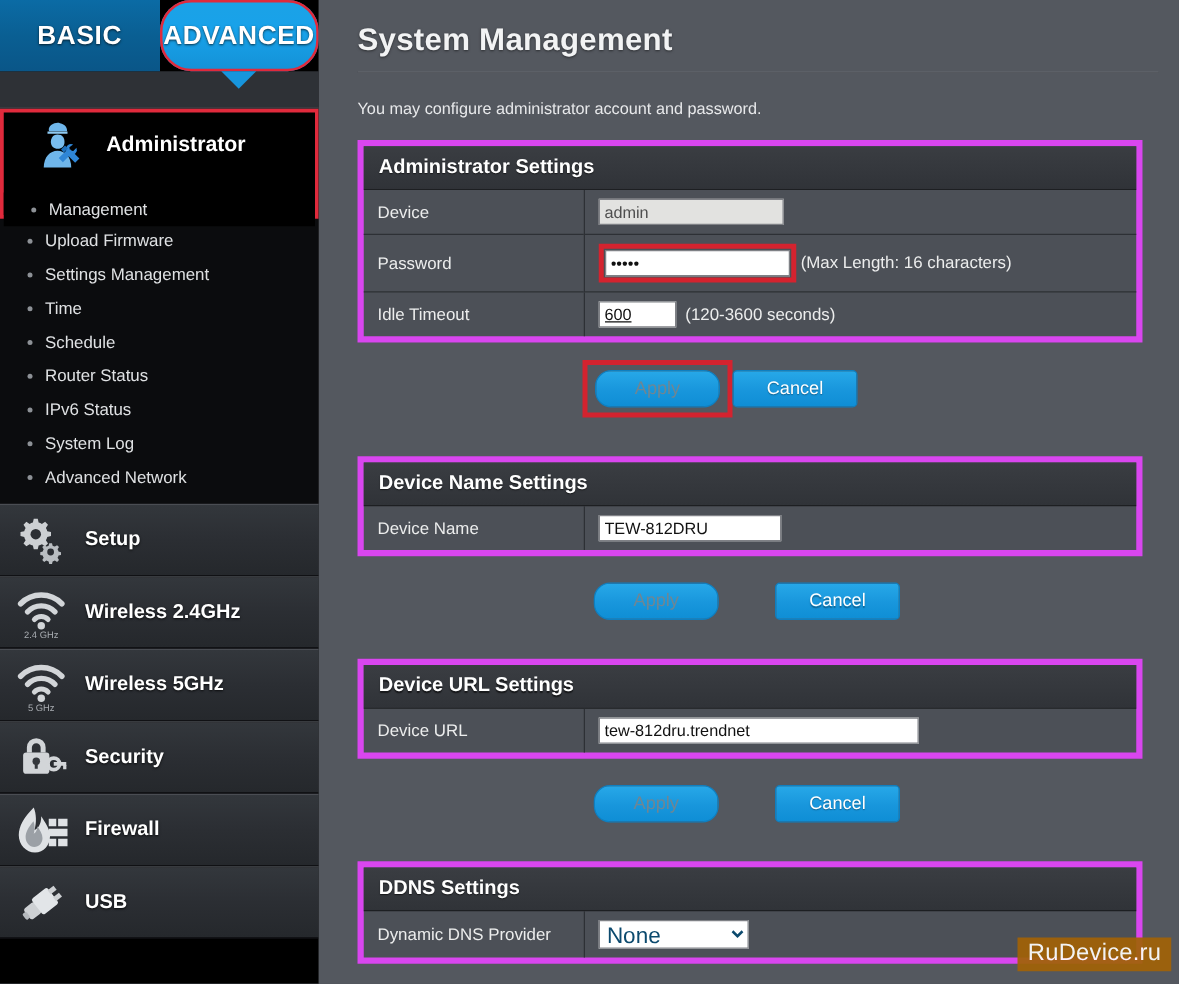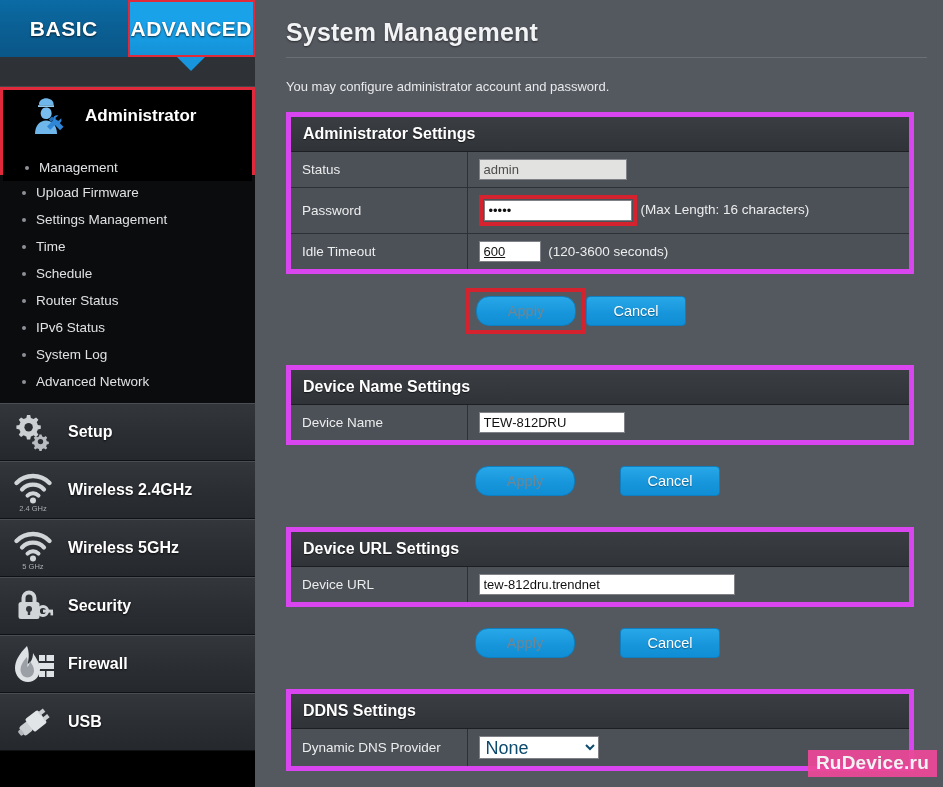--- a/index.html
+++ b/index.html
@@ -36,6 +36,7 @@
     background: linear-gradient(180deg,#1ba2e6 0%, #18a2ea 45%, #1491d6 100%);
     outline: 2px solid #e02a3c;
     outline-offset: -2px;
+    border-radius: 25px;
   }
   .tab-arrow {
     position: absolute;

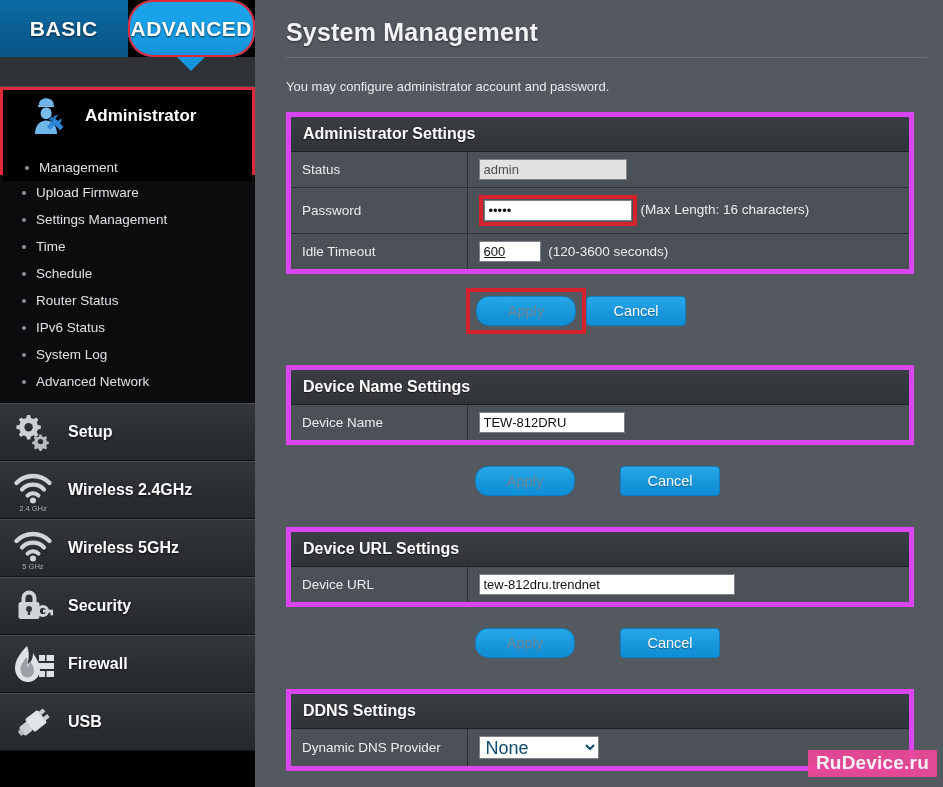--- a/index.html
+++ b/index.html
@@ -424,7 +424,7 @@
       <table class="rows">
         <tbody>
             <tr>
-          <td class="lbl">Status</td>
+          <td class="lbl">Device</td>
           <td class="val">
             <input class="txt w-account disabled" readonly="" value="admin" style="">
           </td>

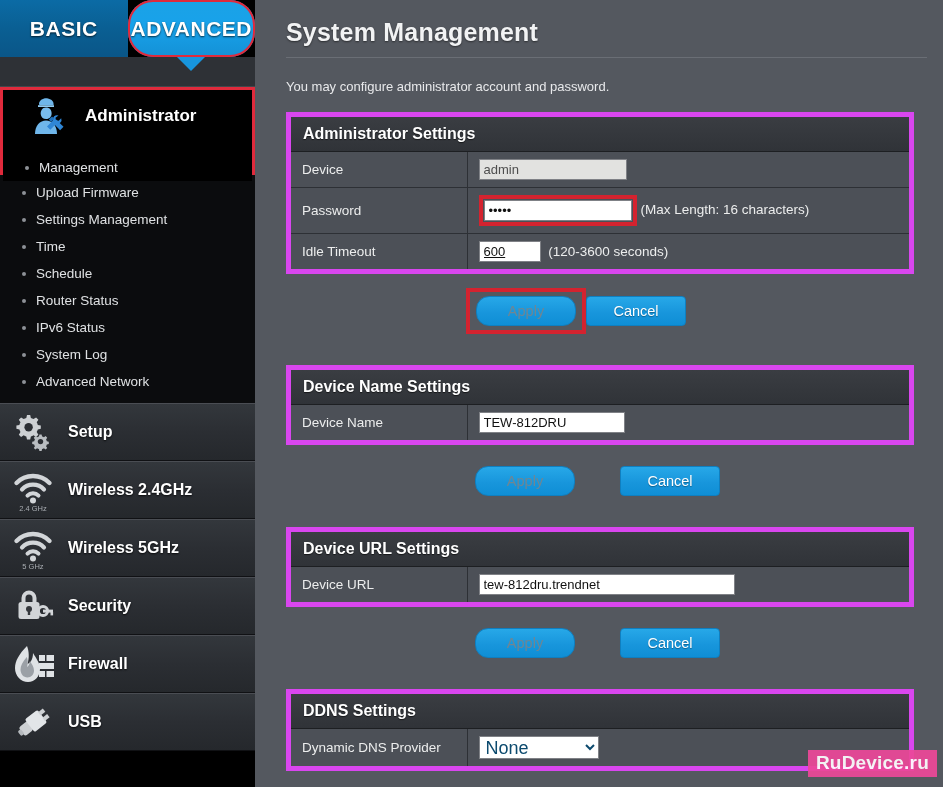--- a/index.html
+++ b/index.html
@@ -227,10 +227,10 @@
   .watermark {
     position: absolute;
     right: 6px; top: 750px;
-    background: #ec4899;
+    background: #a16207;
     color: #ffffff;
     font-size: 19px;
-    font-weight: bold;
+    font-weight: normal;
     padding: 2px 8px 3px 8px;
     letter-spacing: .2px;
     opacity: .93;

